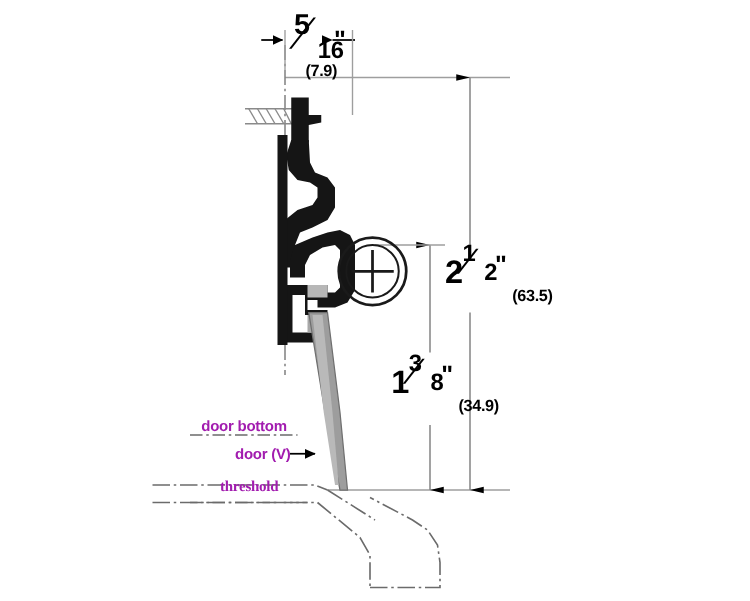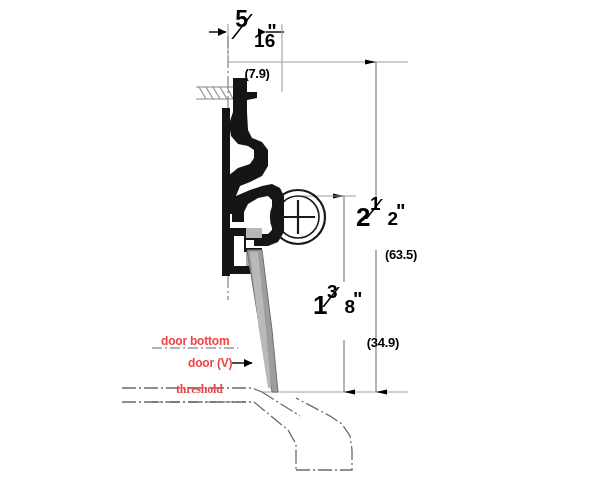--- a/index.html
+++ b/index.html
@@ -85,7 +85,7 @@
     display: block;
     font-size: 13px;
     font-weight: bold;
-    margin-top: 18px;
+    margin-top: 0;
     letter-spacing: -0.3px;
   }
   

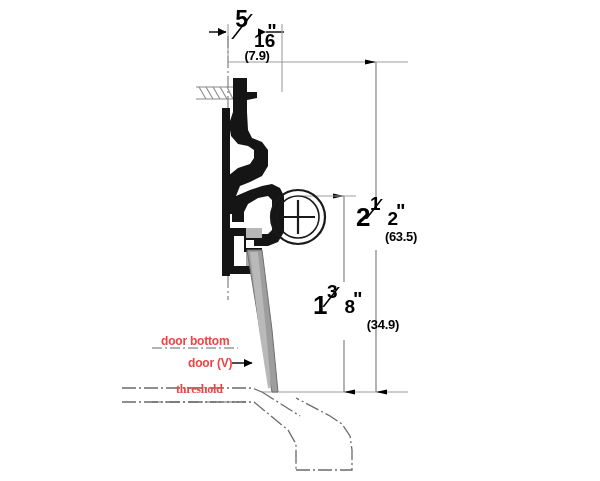--- a/index.html
+++ b/index.html
@@ -324,7 +324,7 @@
       <span class="bar"></span>
       <span class="den">2</span>
     </span><span class="inchmark">"</span>
-    <span class="metric" style="text-align:center; margin-left:4px;">(63.5)</span>
+    <span class="metric" style="text-align:right; margin-left:4px;">(63.5)</span>
   </div>
 
   <div class="dim" style="left:313px; top:286px; width:86px; text-align:left;">

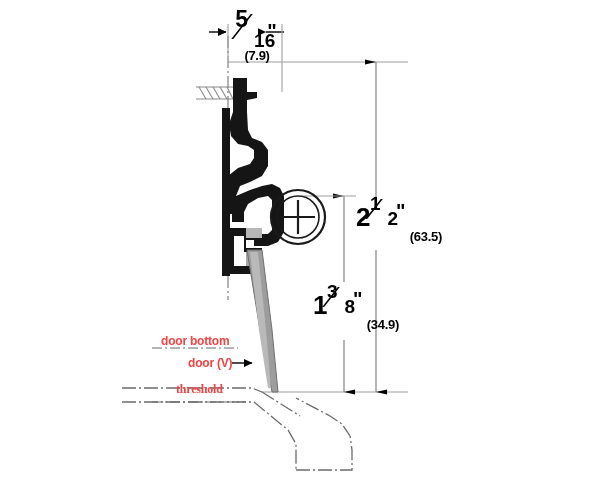--- a/index.html
+++ b/index.html
@@ -115,7 +115,7 @@
     font-family: "Liberation Sans", sans-serif;
     font-size: 12px;
     font-weight: bold;
-    color: #ef4444;
+    color: #a21caf;
     white-space: nowrap;
     letter-spacing: -0.2px;
   }

